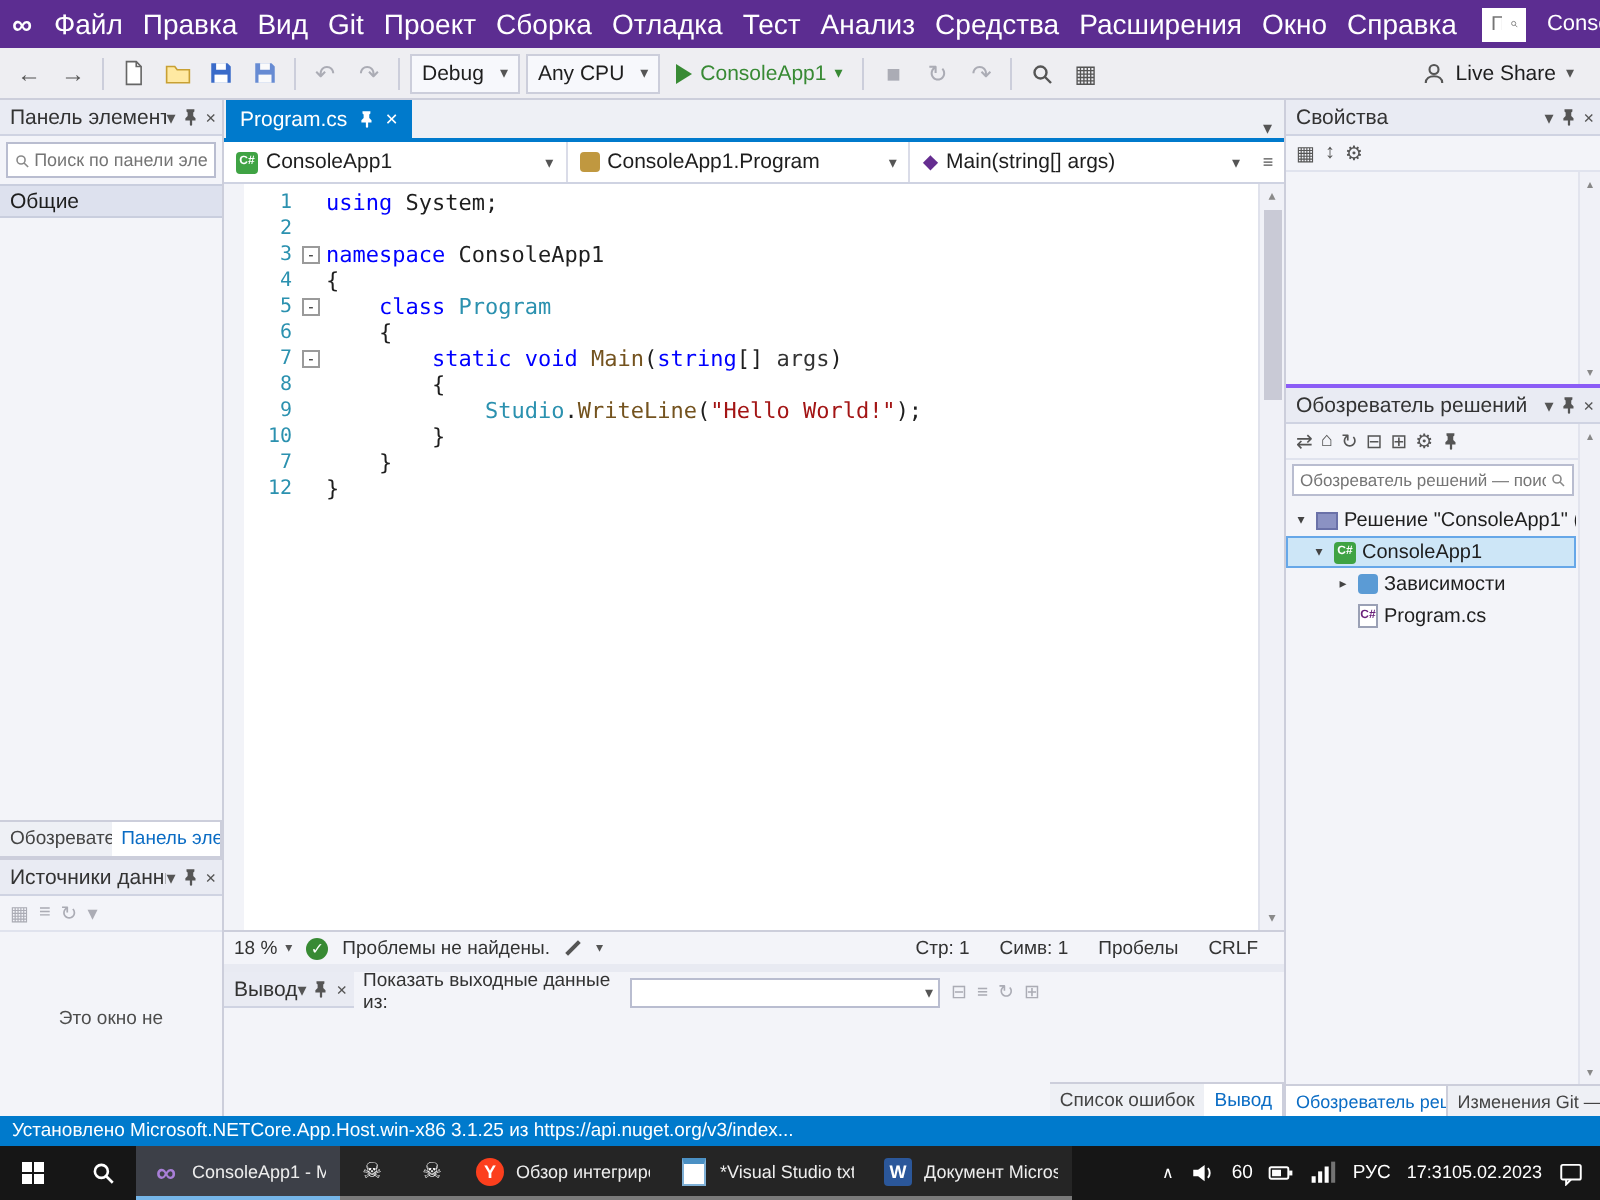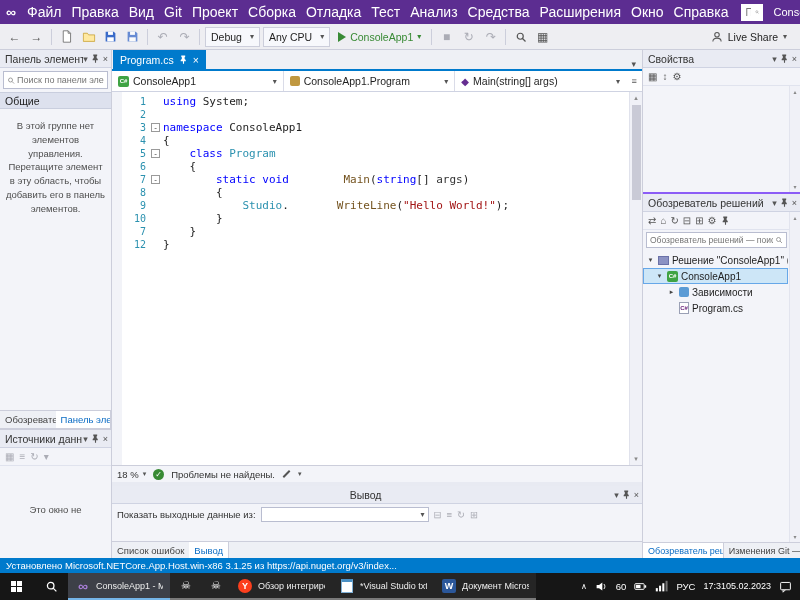--- a/index.html
+++ b/index.html
@@ -289,7 +289,6 @@
           <input placeholder="Поиск по панели элемен" style="">
         </div>
         <div class="group-header">Общие</div>
-        <div class="empty-text">В этой группе нет элементов управления. Перетащите элемент в эту область, чтобы добавить его в панель элементов.</div>
         <div class="flex-sp"></div>
         <div class="bottom-tabs">
           <span class="btab">Обозревате...</span>

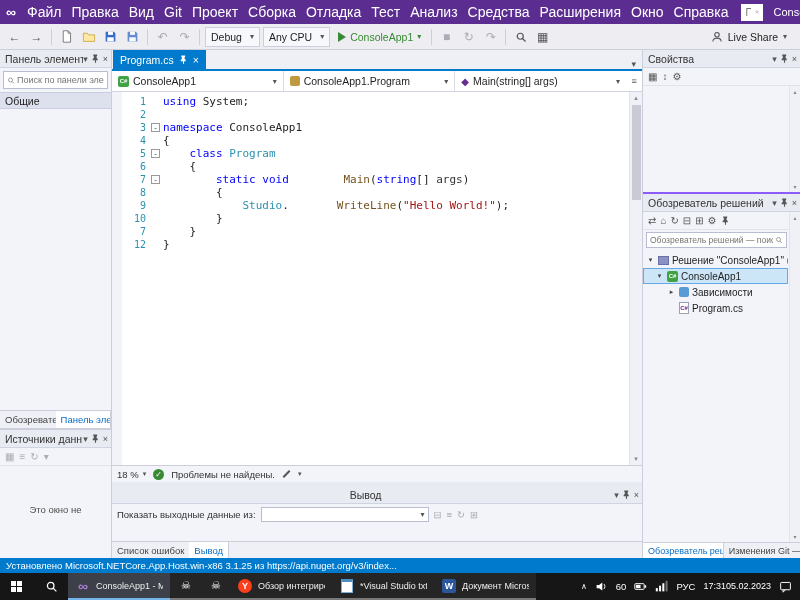--- a/index.html
+++ b/index.html
@@ -76,7 +76,7 @@
   .line-num{width:26px;text-align:right;color:#2b91af;font-size:10px;padding-right:2px;flex:0 0 auto;font-family:"DejaVu Sans Mono",monospace;}
   .fold-col{width:15px;display:flex;align-items:center;justify-content:center;flex:0 0 auto;}
   .fold-box{width:9px;height:9px;border:1px solid #9a9a9a;background:#fff;color:#333;font-size:8px;line-height:7px;text-align:center;font-family:"Liberation Sans",sans-serif;}
-  .tok-kw{color:#0000ff;}.tok-cls{color:#2b91af;}.tok-str{color:#a31515;}.tok-mth{color:#74531f;margin-left:48px;}.tok-prm{color:#333;}.tok-pl{color:#1e1e1e;}
+  .tok-kw{color:#0000ff;}.tok-cls{color:#2b91af;}.tok-str{color:#a31515;}.tok-mth{color:#74531f;}.tok-prm{color:#333;}.tok-pl{color:#1e1e1e;}
   .v-scrollbar{width:13px;background:#f0f1f7;border-left:1px solid #e0e2ec;display:flex;flex-direction:column;align-items:center;flex:0 0 auto;}
   .sb-arrow{height:12px;width:100%;display:flex;align-items:center;justify-content:center;font-size:7px;color:#8a8a8a;}
   .sb-thumb{width:9px;height:95px;background:#c9cad6;margin-top:1px;}

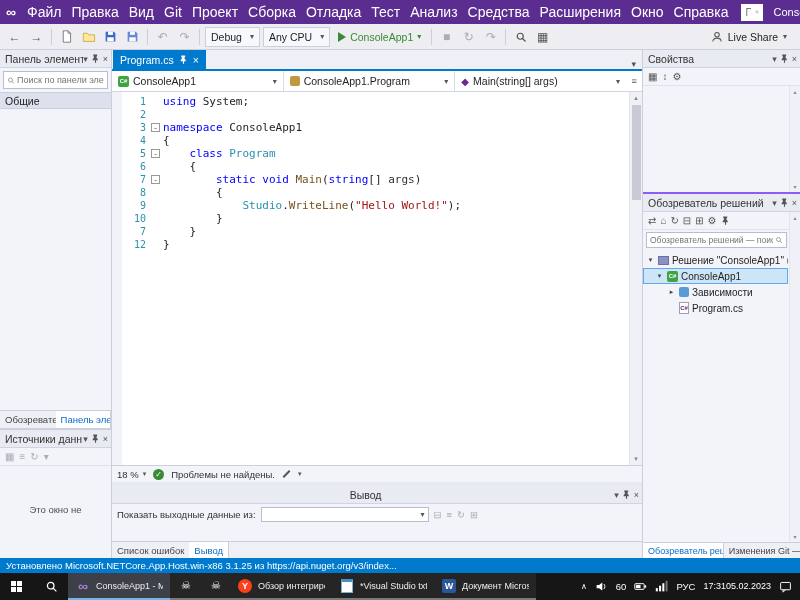--- a/index.html
+++ b/index.html
@@ -379,6 +379,12 @@
         <span>Проблемы не найдены.</span>
         <span class="pencil"></span>
         <span style="font-size:7px;color:#555">▾</span>
+        <span class="ed-status-right">
+          <span>Стр: 1</span>
+          <span>Симв: 1</span>
+          <span>Пробелы</span>
+          <span>CRLF</span>
+        </span>
       </div>
       <div class="h-split"></div>
       <div class="output">

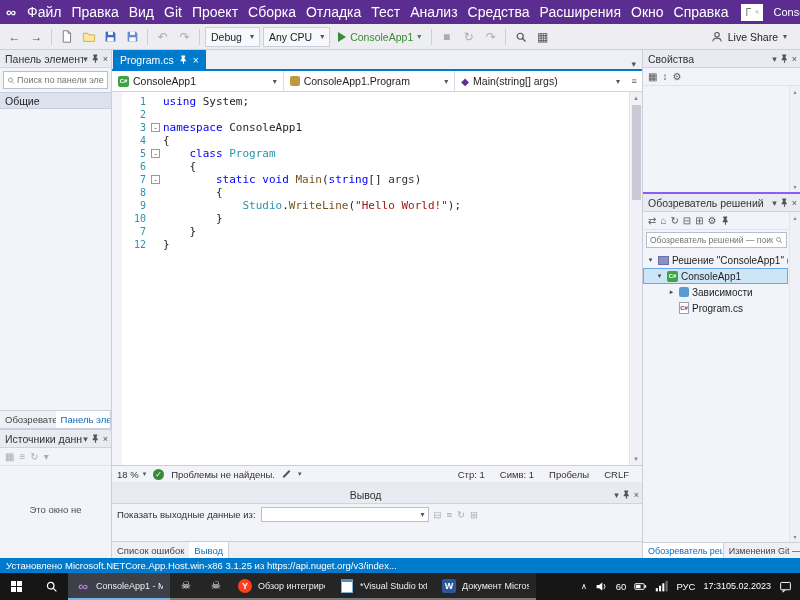--- a/index.html
+++ b/index.html
@@ -88,7 +88,7 @@
   .ed-status-right{margin-left:auto;display:flex;gap:15px;padding-right:8px;}
   .h-split{height:4px;background:#e8eaf2;flex:0 0 auto;}
 
-  .output{height:72px;display:flex;flex-direction:column;background:#f3f4f9;flex:0 0 auto;text-align:center;}
+  .output{height:72px;display:flex;flex-direction:row;background:#f3f4f9;flex:0 0 auto;}
   .out-controls{height:20px;display:flex;align-items:center;gap:5px;padding:0 5px;font-size:9.5px;color:#333;}
   .out-select{width:168px;height:15px;border:1px solid #b9bdd0;background:#fff;display:flex;justify-content:flex-end;align-items:center;padding:0 3px;color:#555;font-size:8px;}
   .out-tabs{height:17px;display:flex;background:#eef0f5;border-top:1px solid #cccedb;font-size:9.5px;margin-top:auto;}

